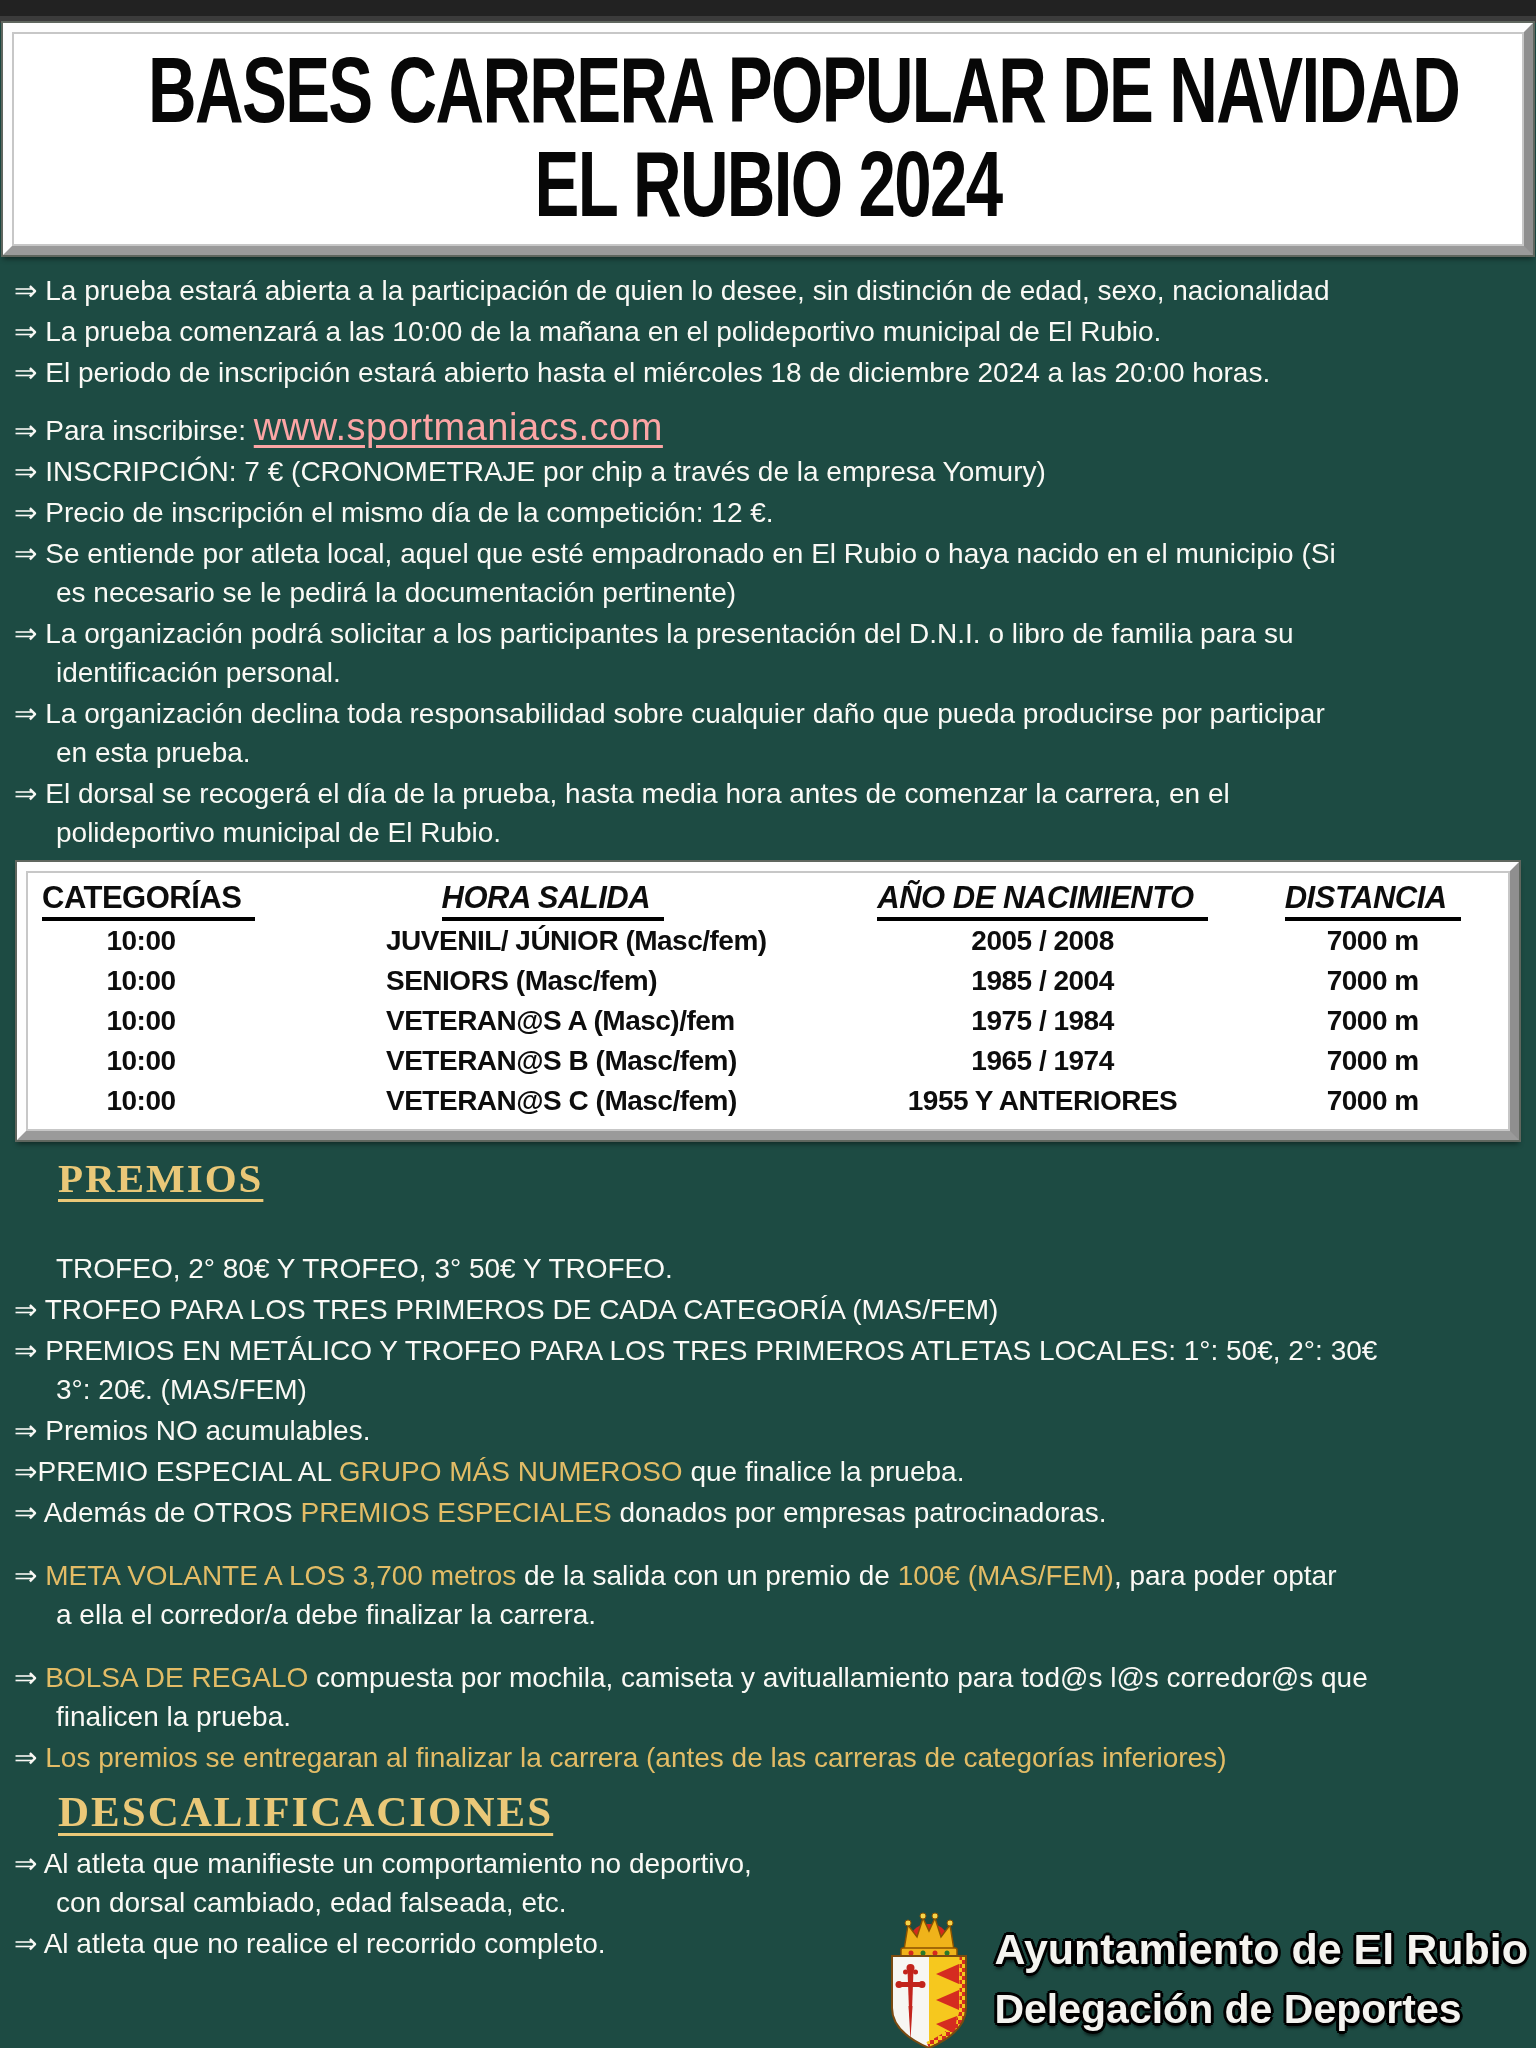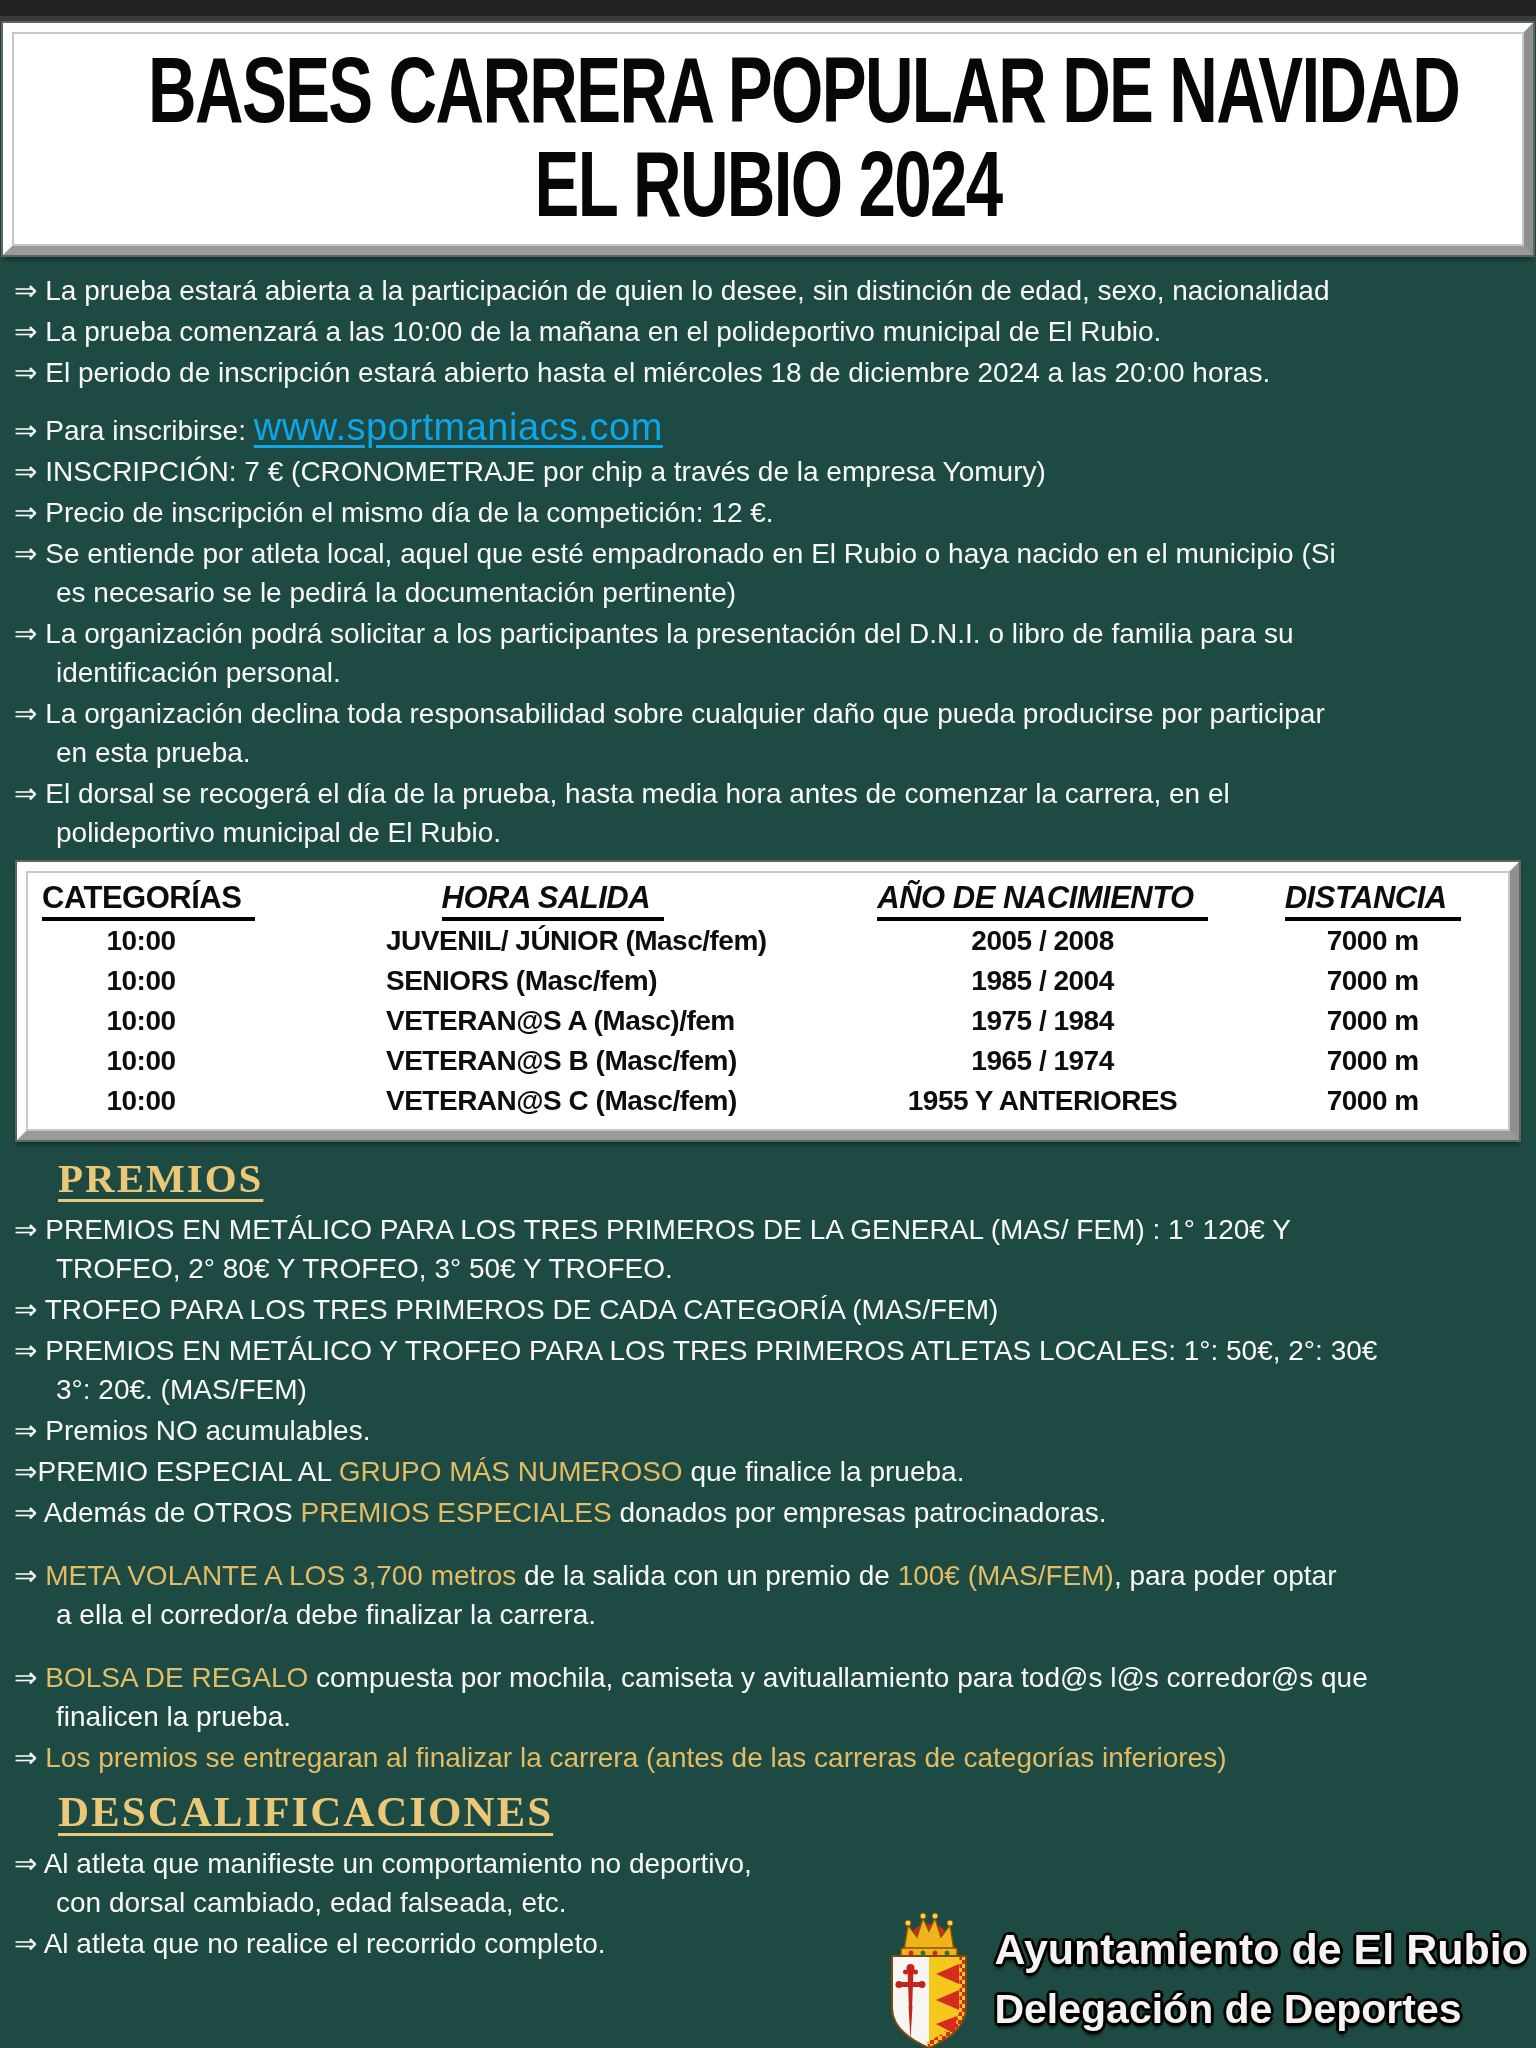--- a/index.html
+++ b/index.html
@@ -36,7 +36,7 @@
   }
   .seg-w { color: #faf9f5; }
   .seg-g { color: #e3bc66; }
-  .seg-link { color: #0ea5e9; text-decoration: underline; font-size: 38px;
+  .seg-link { color: #fca5a5; text-decoration: underline; font-size: 38px;
     letter-spacing: .5px; text-underline-offset: 5px; cursor: pointer; }
   .gap1 { margin-top: 16px !important; }
   .gap2 { margin-top: 24px !important; }

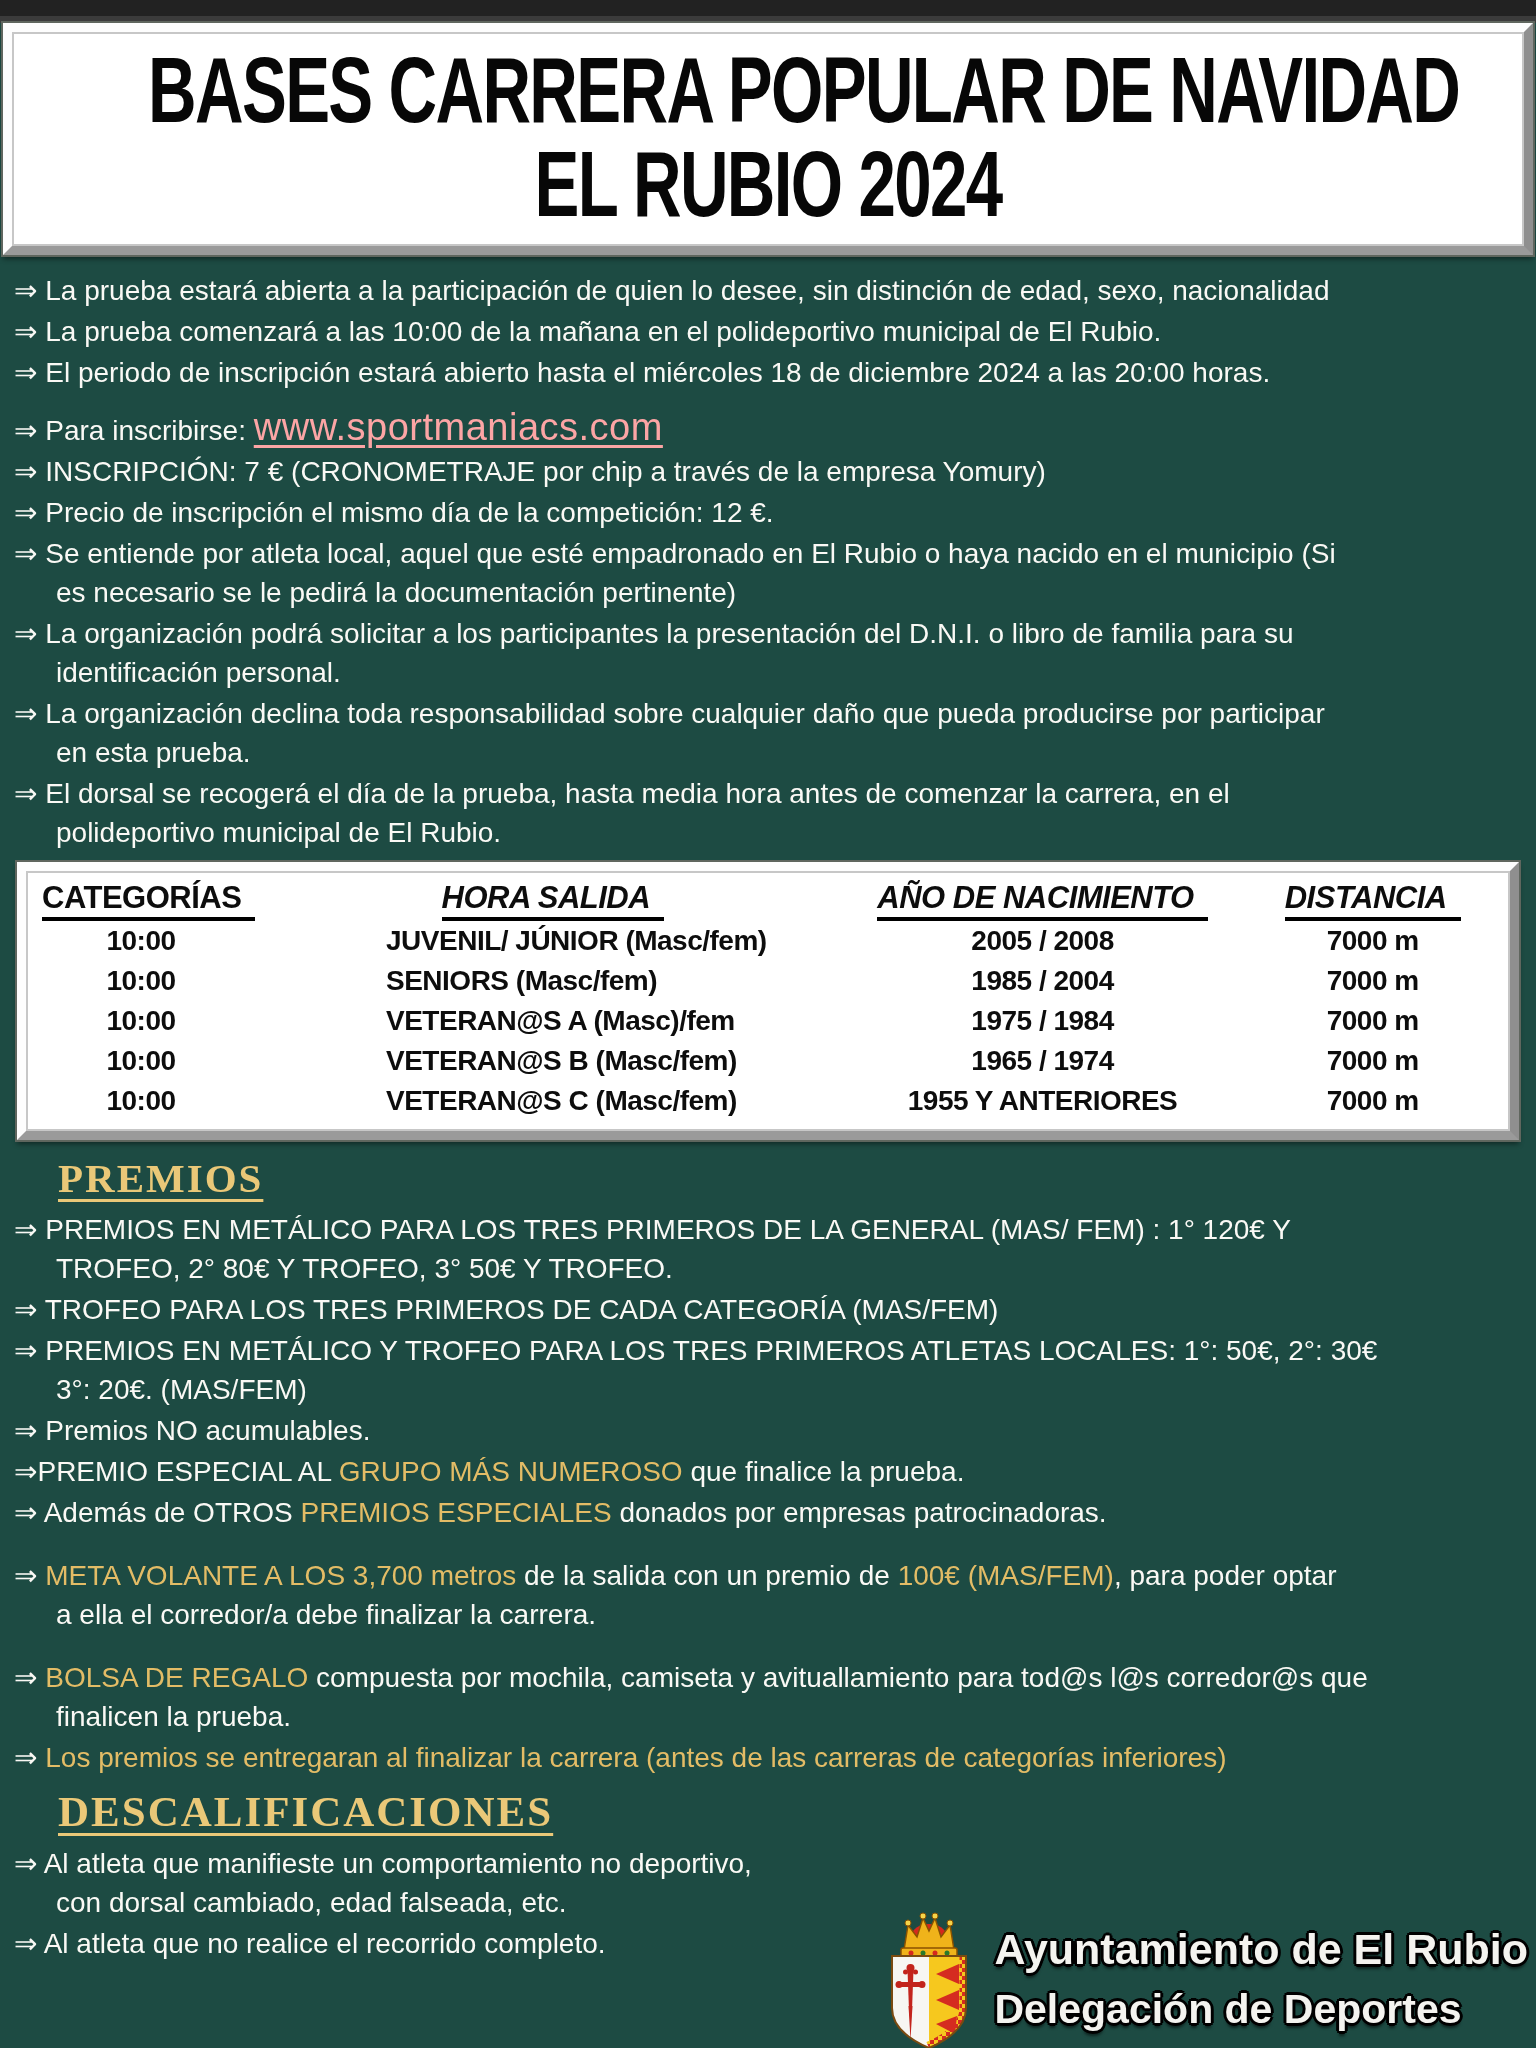--- a/index.html
+++ b/index.html
@@ -152,7 +152,7 @@
 
     <ul class="bullets">
 
-    <li class="bullet"><span class="seg-w">⇒ PREMIOS EN METÁLICO PARA LOS TRES PRIMEROS DE LA GENERAL (MAS/ FEM) : 1° 120€ Y</span><br><span class="seg-w">TROFEO, 2° 80€ Y TROFEO, 3° 50€ Y TROFEO.</span></li>
+    <li class="bullet"><br><span class="seg-w">TROFEO, 2° 80€ Y TROFEO, 3° 50€ Y TROFEO.</span></li>
         <li class="bullet"><span class="seg-w">⇒ TROFEO PARA LOS TRES PRIMEROS DE CADA CATEGORÍA (MAS/FEM)</span></li>
         <li class="bullet"><span class="seg-w">⇒ PREMIOS EN METÁLICO Y TROFEO PARA LOS TRES PRIMEROS ATLETAS LOCALES: 1°: 50€,  2°: 30€</span><br><span class="seg-w">3°: 20€. (MAS/FEM)</span></li>
         <li class="bullet"><span class="seg-w">⇒ Premios NO acumulables.</span></li>

